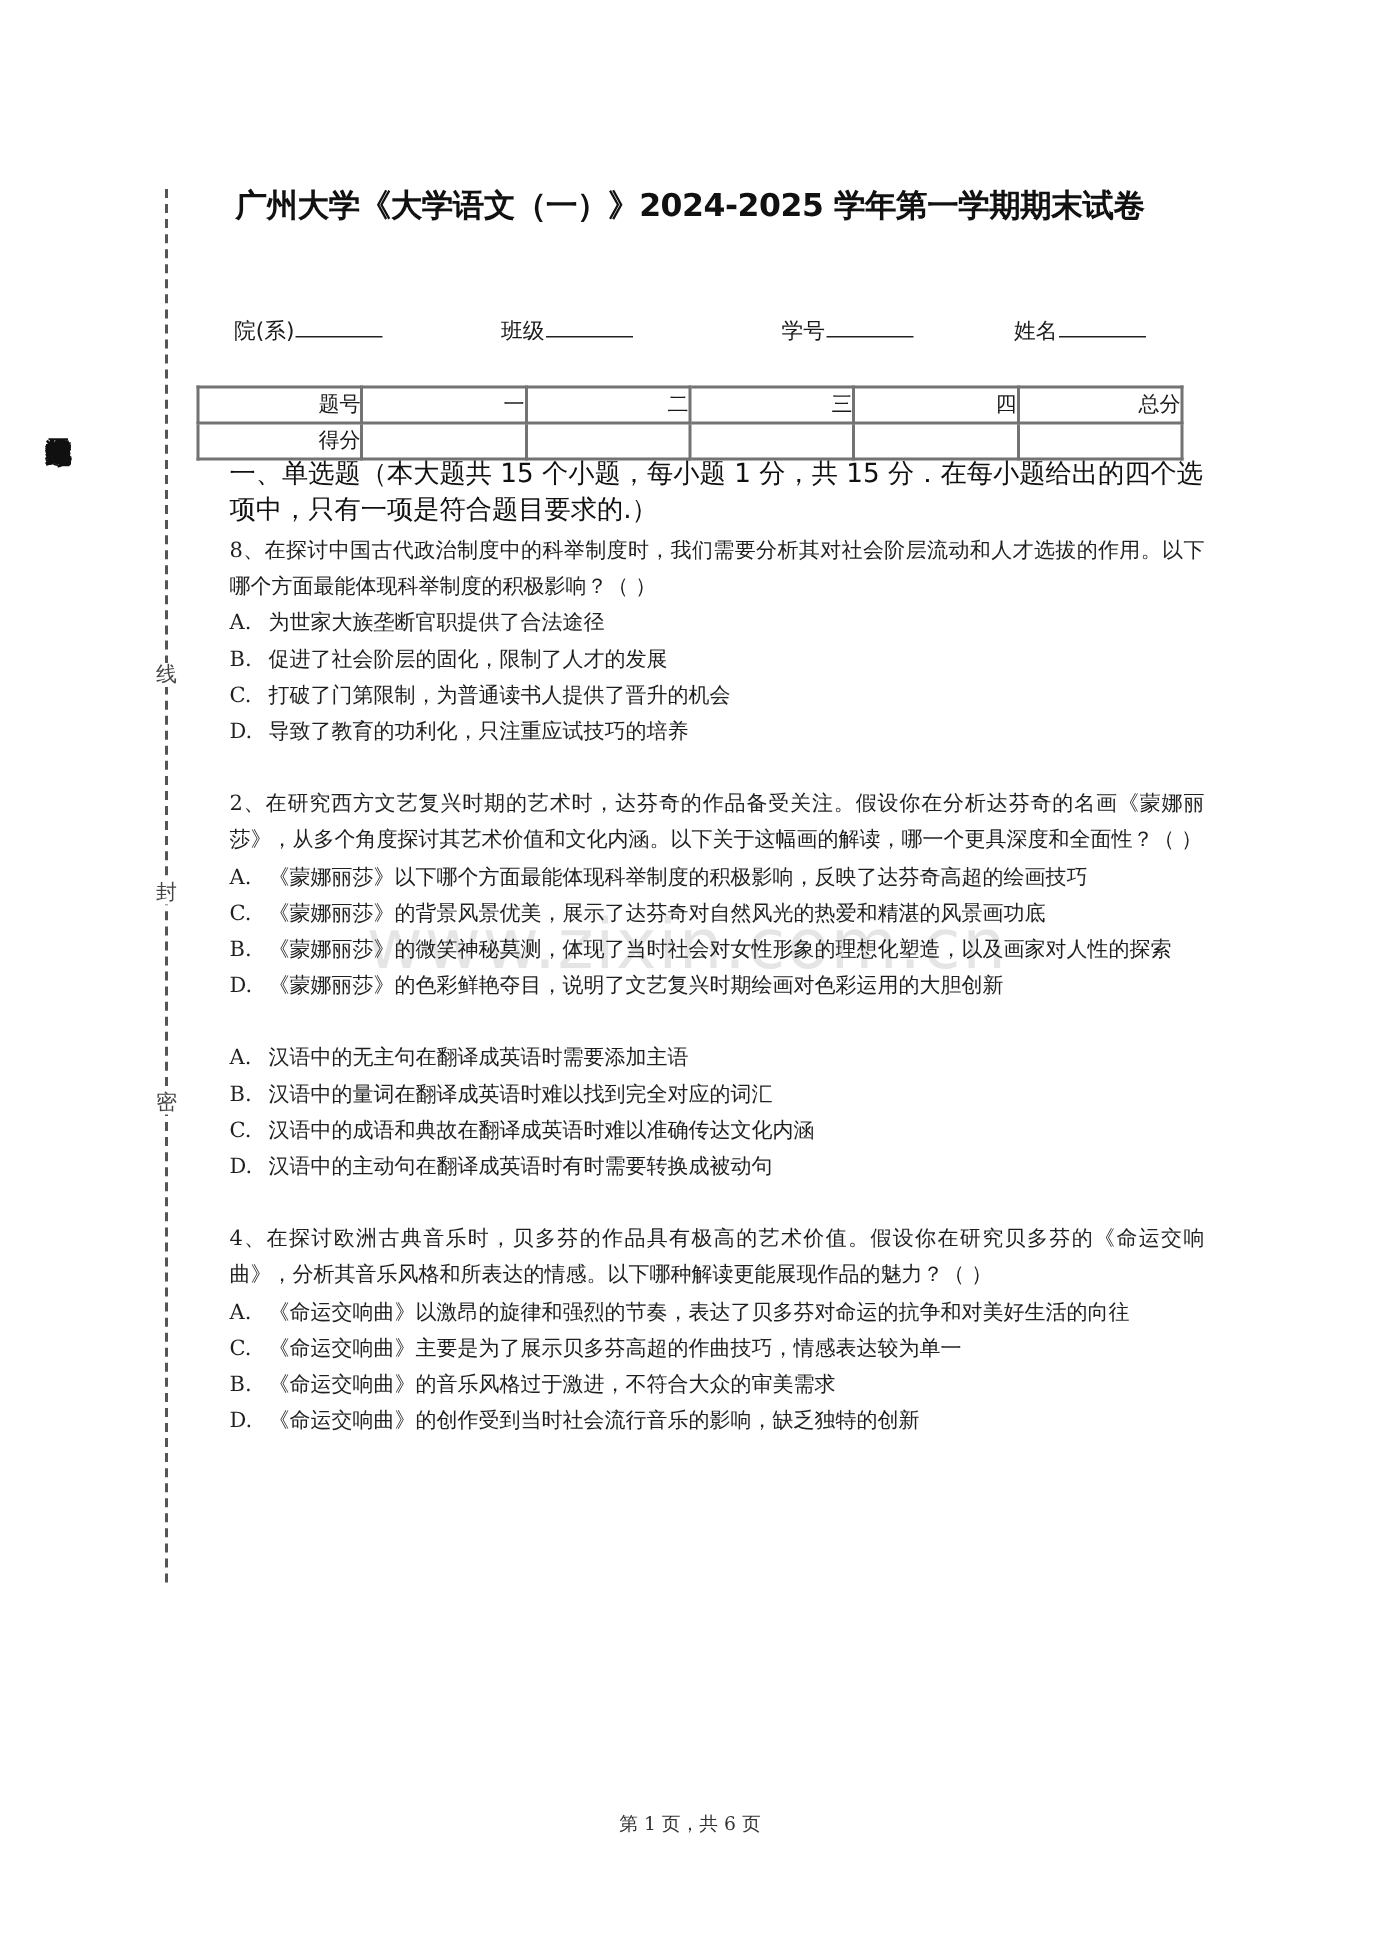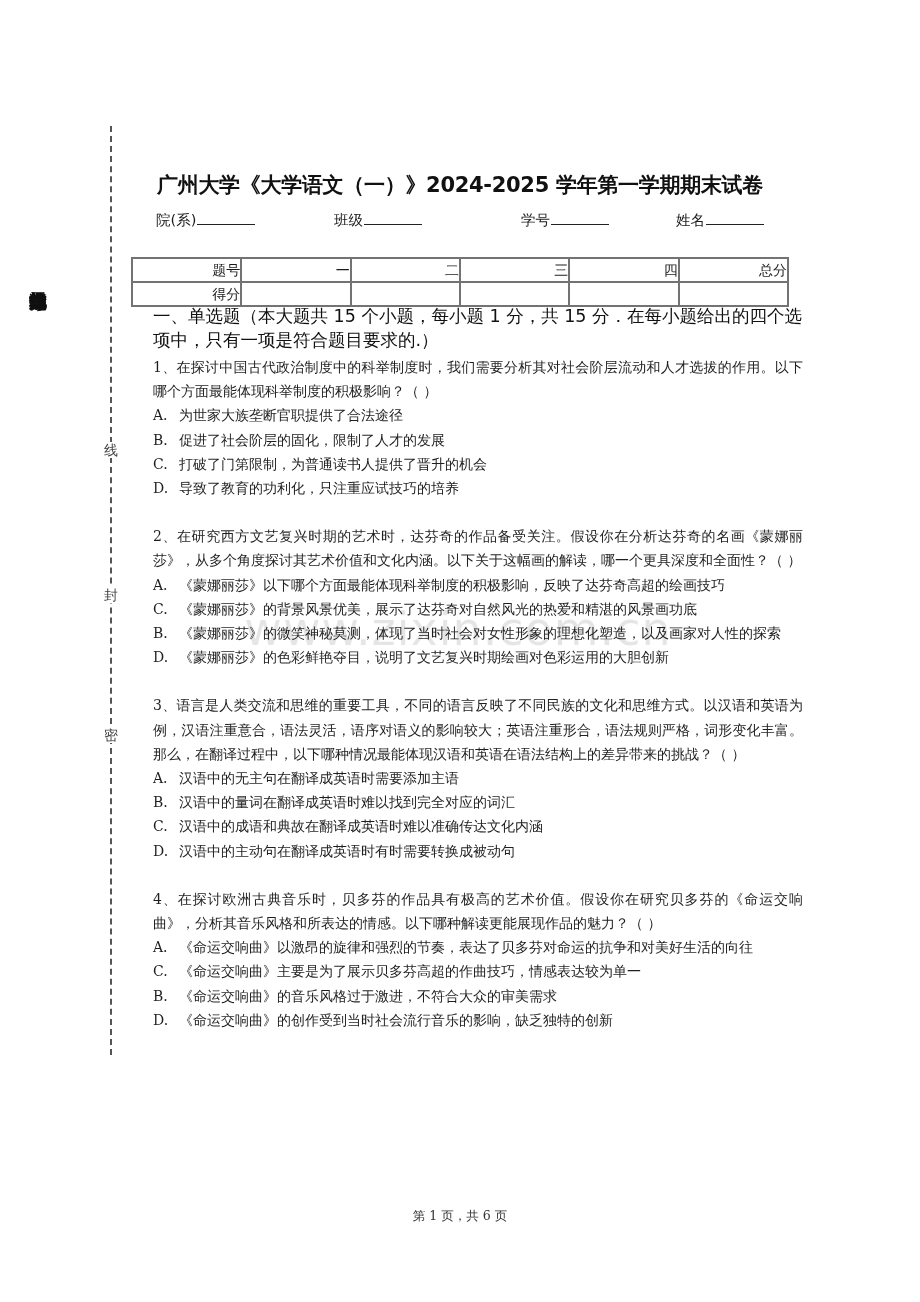--- a/index.html
+++ b/index.html
@@ -30,7 +30,7 @@
   .title {
     position: absolute; left: 130px; width: 660px; top: 123px; text-align: center;
     font-family: "DejaVu Sans", "Liberation Sans", sans-serif;
-    font-weight: bold; font-size: 21px; letter-spacing: -0.3px; color: #111; margin-top: 48px;
+    font-weight: bold; font-size: 21px; letter-spacing: -0.3px; color: #111;
   }
 
   

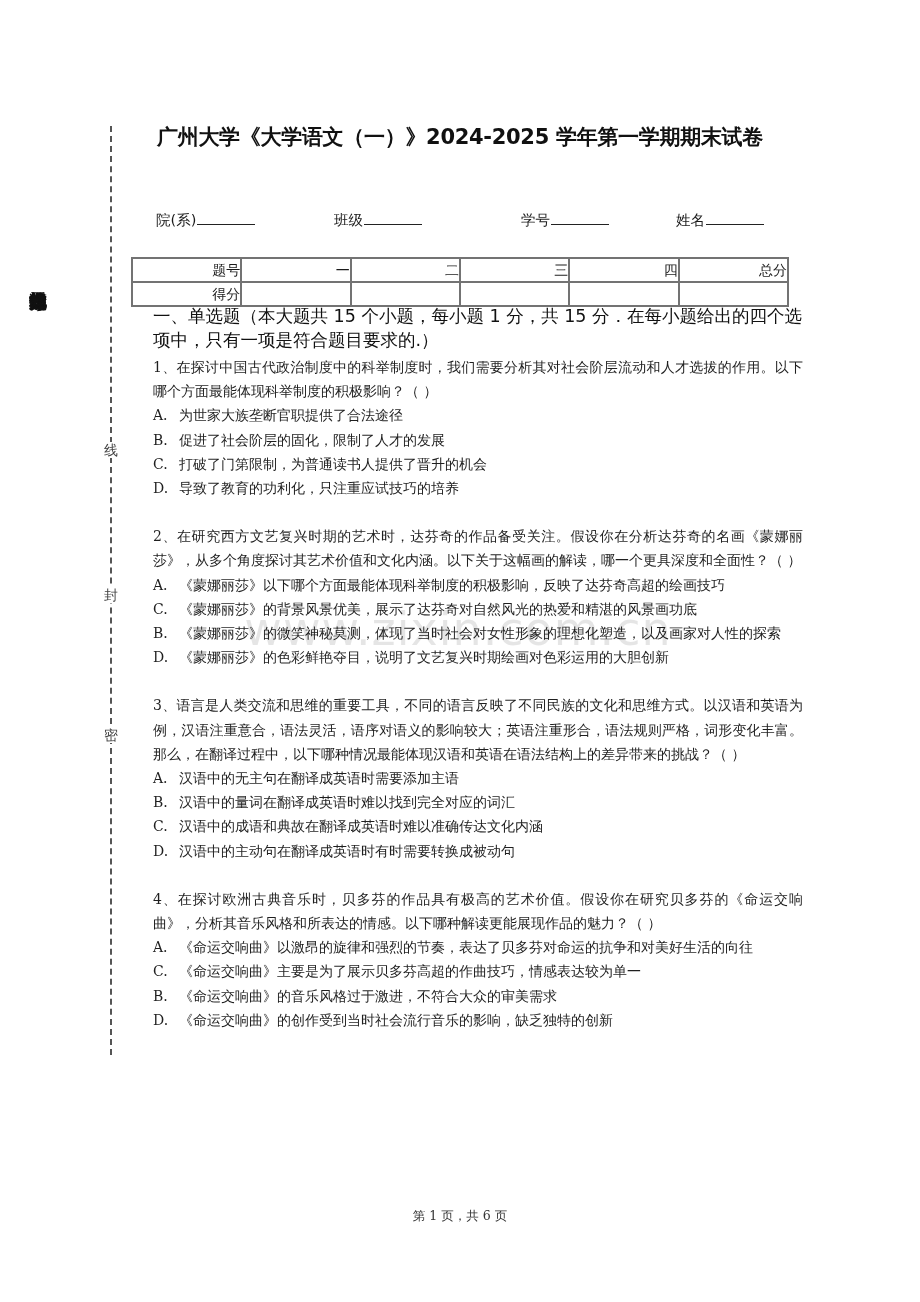--- a/index.html
+++ b/index.html
@@ -137,7 +137,7 @@
     <p class="section-heading">一、单选题（本大题共 15 个小题，每小题 1 分，共 15 分．在每小题给出的四个选项中，只有一项是符合题目要求的.）</p>
 
     <div class="question">
-      <p class="q-stem">1、在探讨中国古代政治制度中的科举制度时，我们需要分析其对社会阶层流动和人才选拔的作用。以下哪个方面最能体现科举制度的积极影响？（ ）</p>
+      <p class="q-stem">8、在探讨中国古代政治制度中的科举制度时，我们需要分析其对社会阶层流动和人才选拔的作用。以下哪个方面最能体现科举制度的积极影响？（ ）</p>
       <p class="q-option"><span class="opt-letter">A.</span><span>为世家大族垄断官职提供了合法途径</span></p>
       <p class="q-option"><span class="opt-letter">B.</span><span>促进了社会阶层的固化，限制了人才的发展</span></p>
       <p class="q-option"><span class="opt-letter">C.</span><span>打破了门第限制，为普通读书人提供了晋升的机会</span></p>

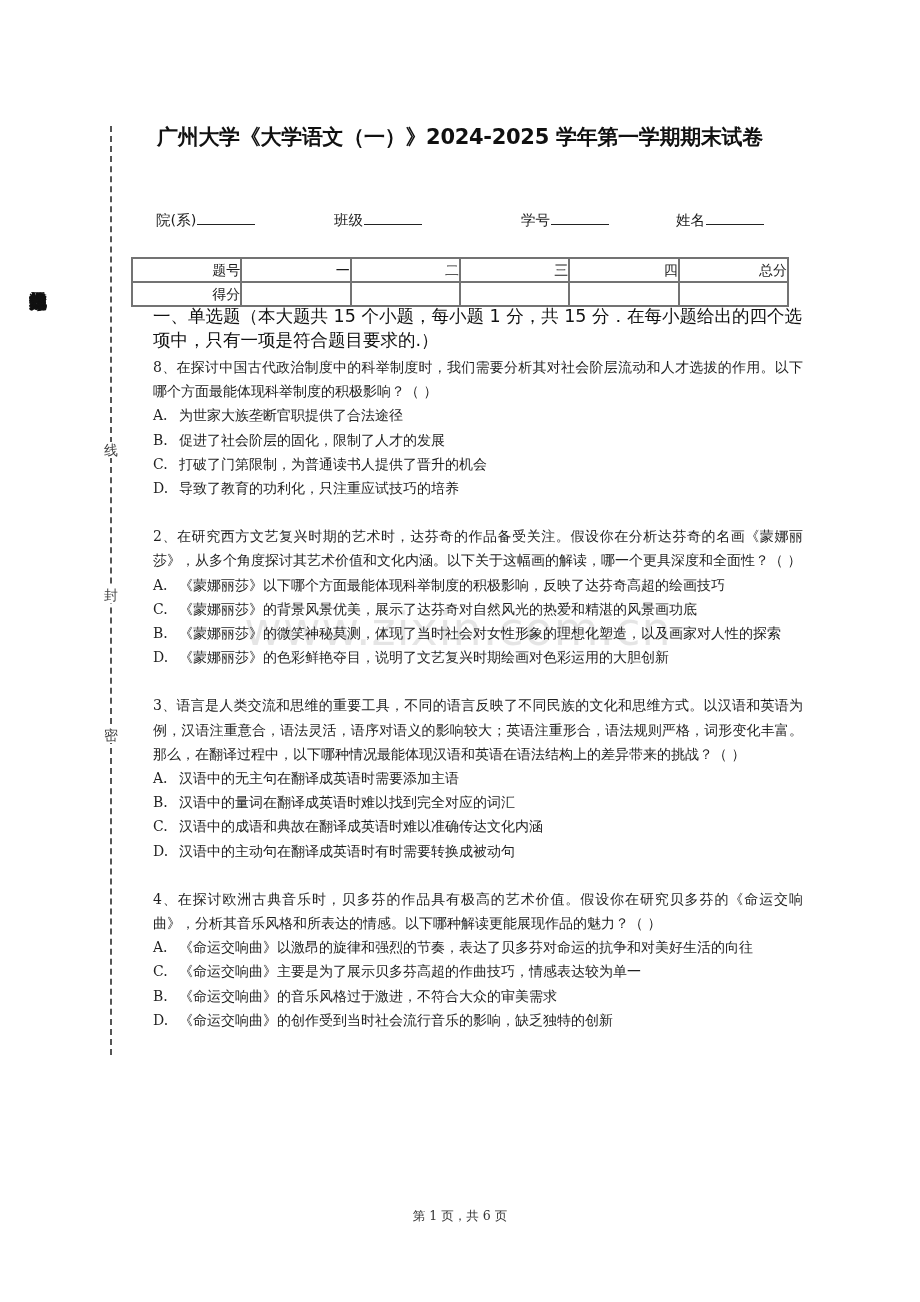--- a/index.html
+++ b/index.html
@@ -155,7 +155,6 @@
     <div class="q-gap"></div>
 
     <div class="question">
-      <p class="q-stem">3、语言是人类交流和思维的重要工具，不同的语言反映了不同民族的文化和思维方式。以汉语和英语为例，汉语注重意合，语法灵活，语序对语义的影响较大；英语注重形合，语法规则严格，词形变化丰富。那么，在翻译过程中，以下哪种情况最能体现汉语和英语在语法结构上的差异带来的挑战？（ ）</p>
       <p class="q-option"><span class="opt-letter">A.</span><span>汉语中的无主句在翻译成英语时需要添加主语</span></p>
       <p class="q-option"><span class="opt-letter">B.</span><span>汉语中的量词在翻译成英语时难以找到完全对应的词汇</span></p>
       <p class="q-option"><span class="opt-letter">C.</span><span>汉语中的成语和典故在翻译成英语时难以准确传达文化内涵</span></p>

